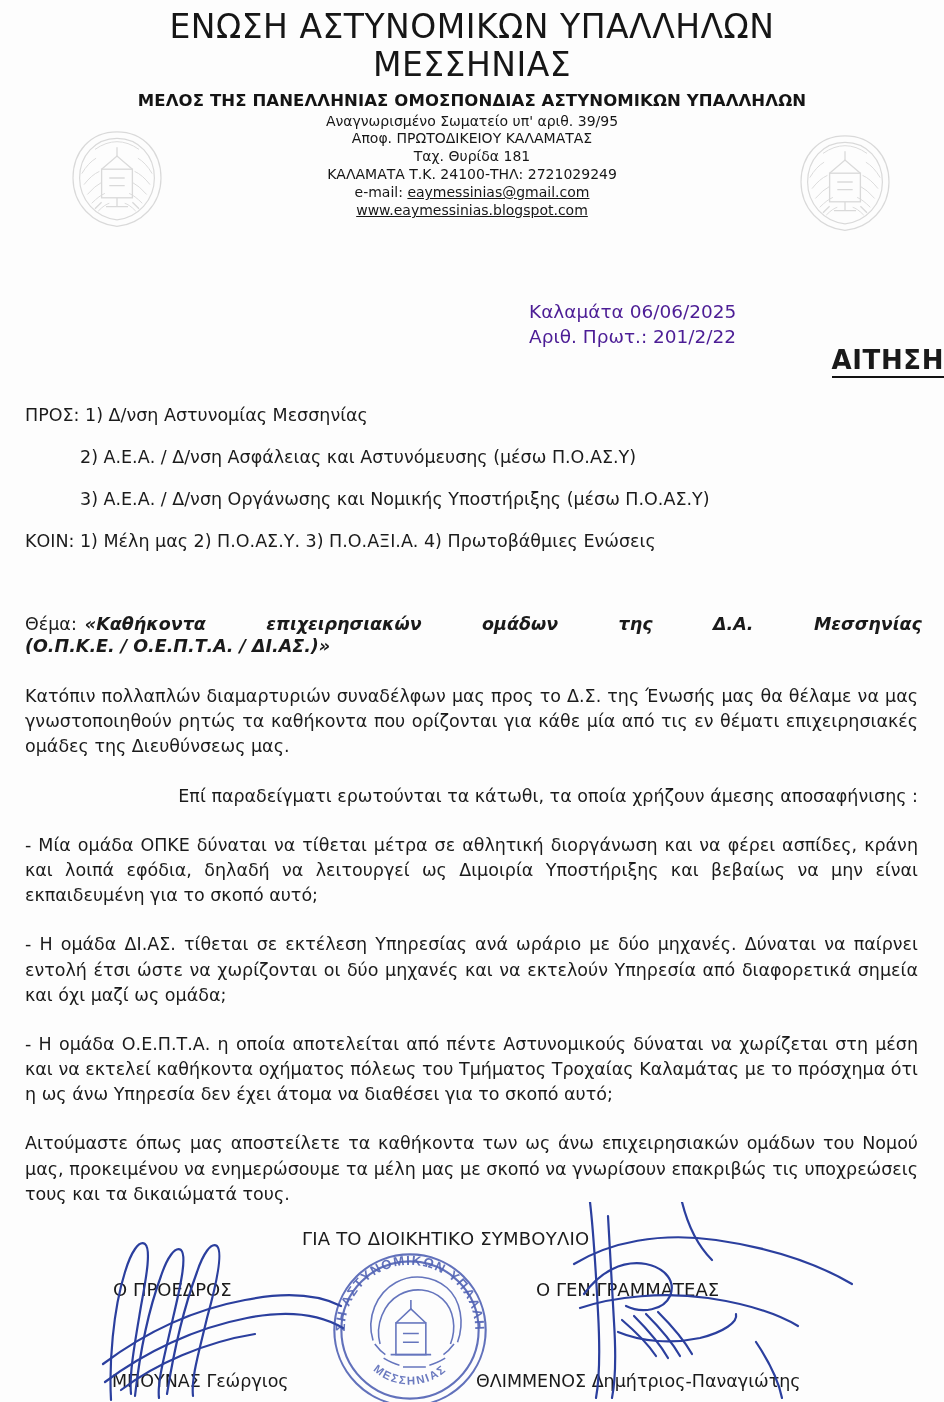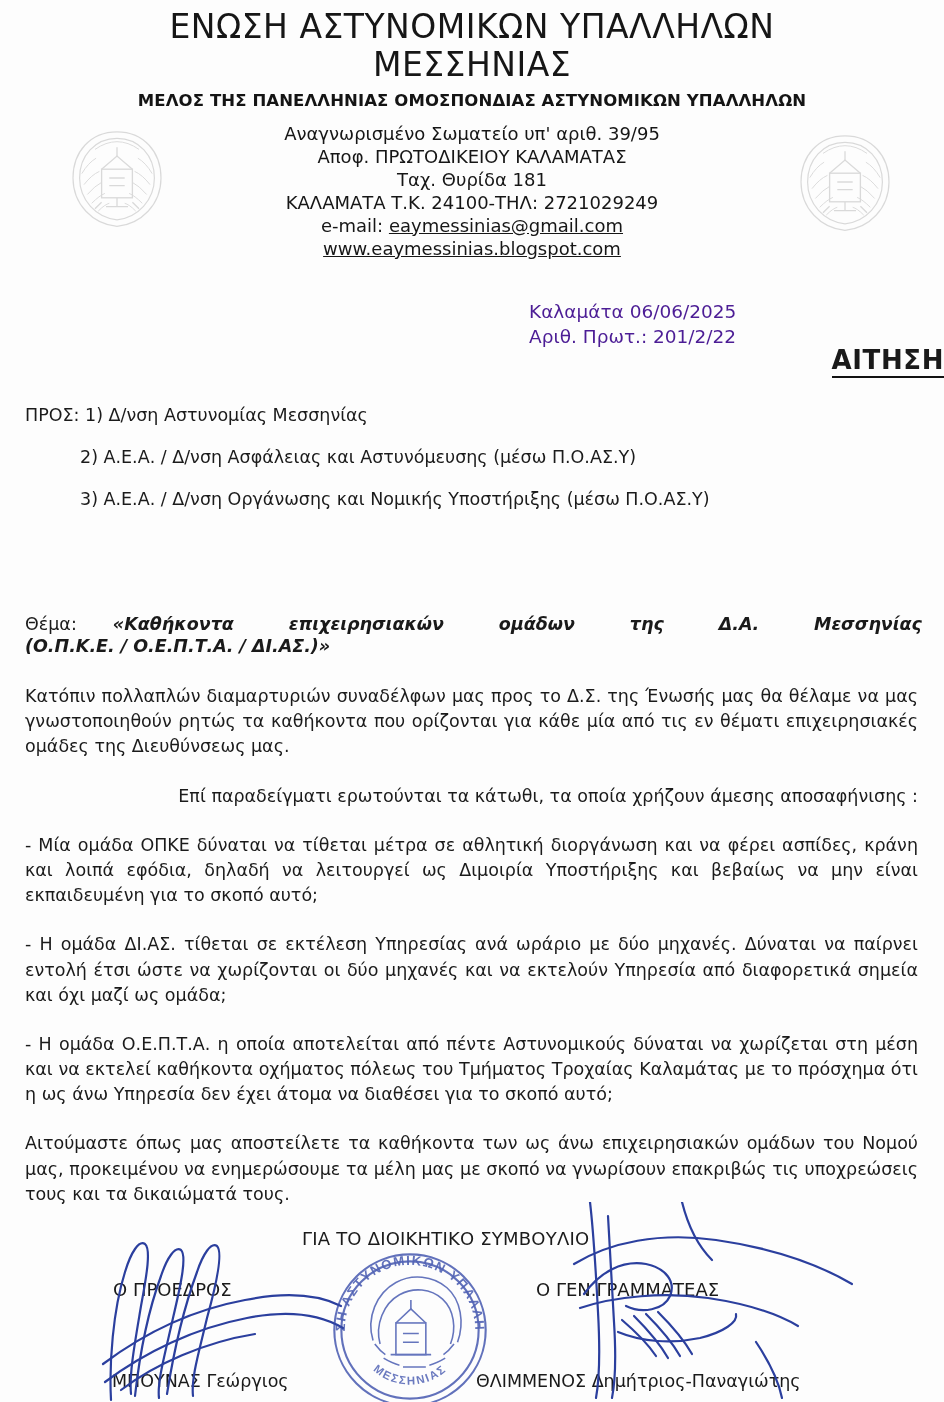--- a/index.html
+++ b/index.html
@@ -44,10 +44,10 @@
   }
   .header-lines {
     text-align: center;
-    font-size: 18px;
+    font-size: 14px;
     line-height: 1.28;
     color: #161616;
-    margin-top: 12px;
+    margin-top: 3px;
   }
   .header-lines .ln { white-space: nowrap; }
   .link-underline { text-decoration: underline; }

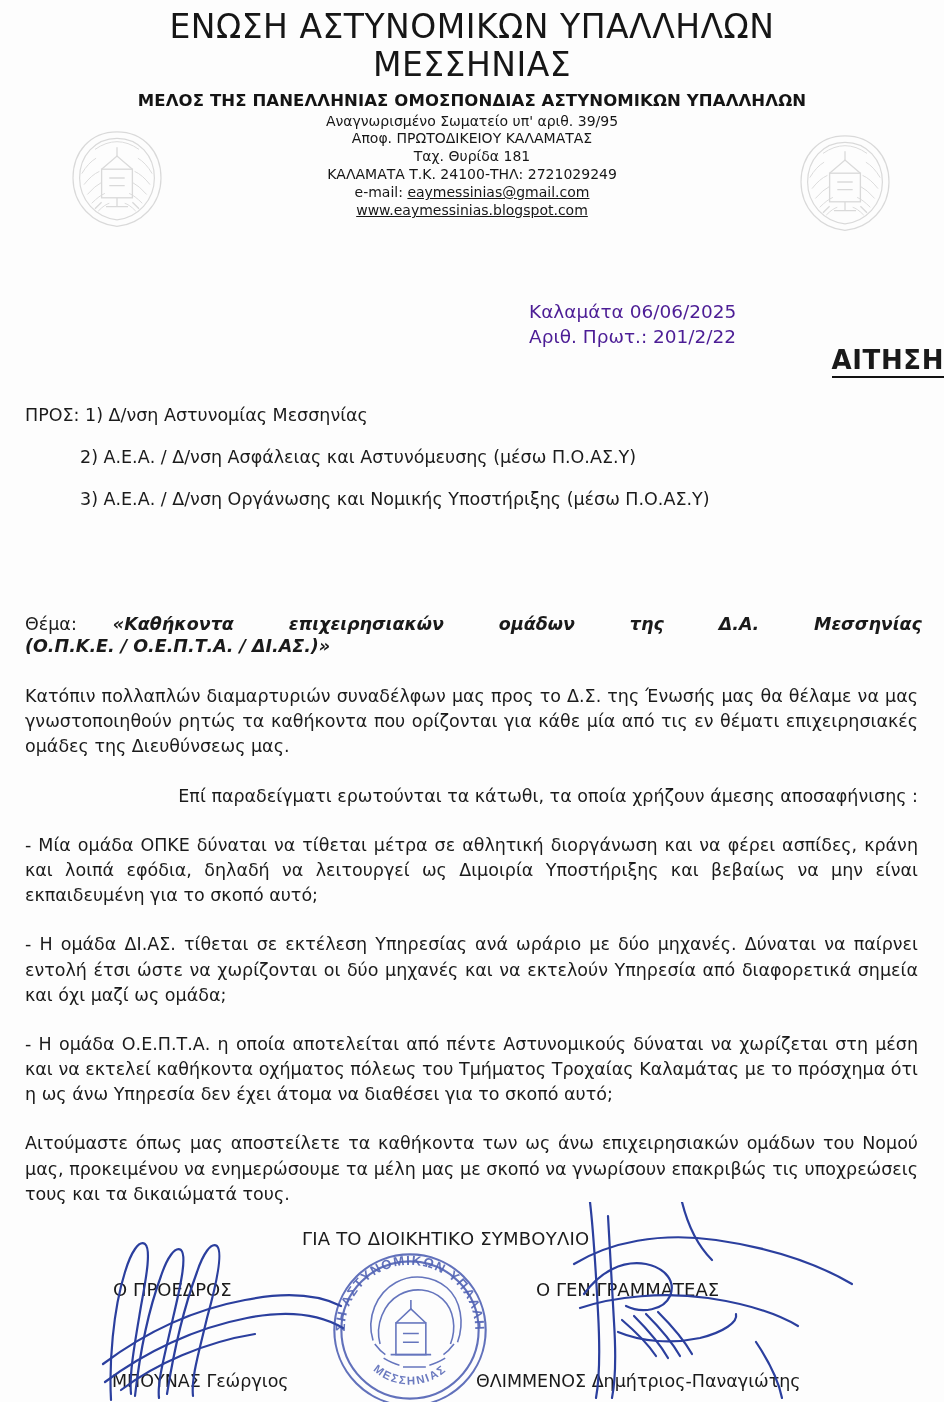--- a/index.html
+++ b/index.html
@@ -279,6 +279,7 @@
     <div class="rcp-line">ΠΡΟΣ: 1) Δ/νση Αστυνομίας Μεσσηνίας</div>
     <div class="rcp-line indent">2) Α.Ε.Α. / Δ/νση Ασφάλειας και Αστυνόμευσης (μέσω Π.Ο.ΑΣ.Υ)</div>
     <div class="rcp-line indent">3) Α.Ε.Α. / Δ/νση Οργάνωσης και Νομικής Υποστήριξης (μέσω Π.Ο.ΑΣ.Υ)</div>
+    <div class="rcp-line last">ΚΟΙΝ: 1) Μέλη μας 2) Π.Ο.ΑΣ.Υ. 3) Π.Ο.ΑΞΙ.Α. 4) Πρωτοβάθμιες Ενώσεις</div>
   </div>
 
   <div class="subject">

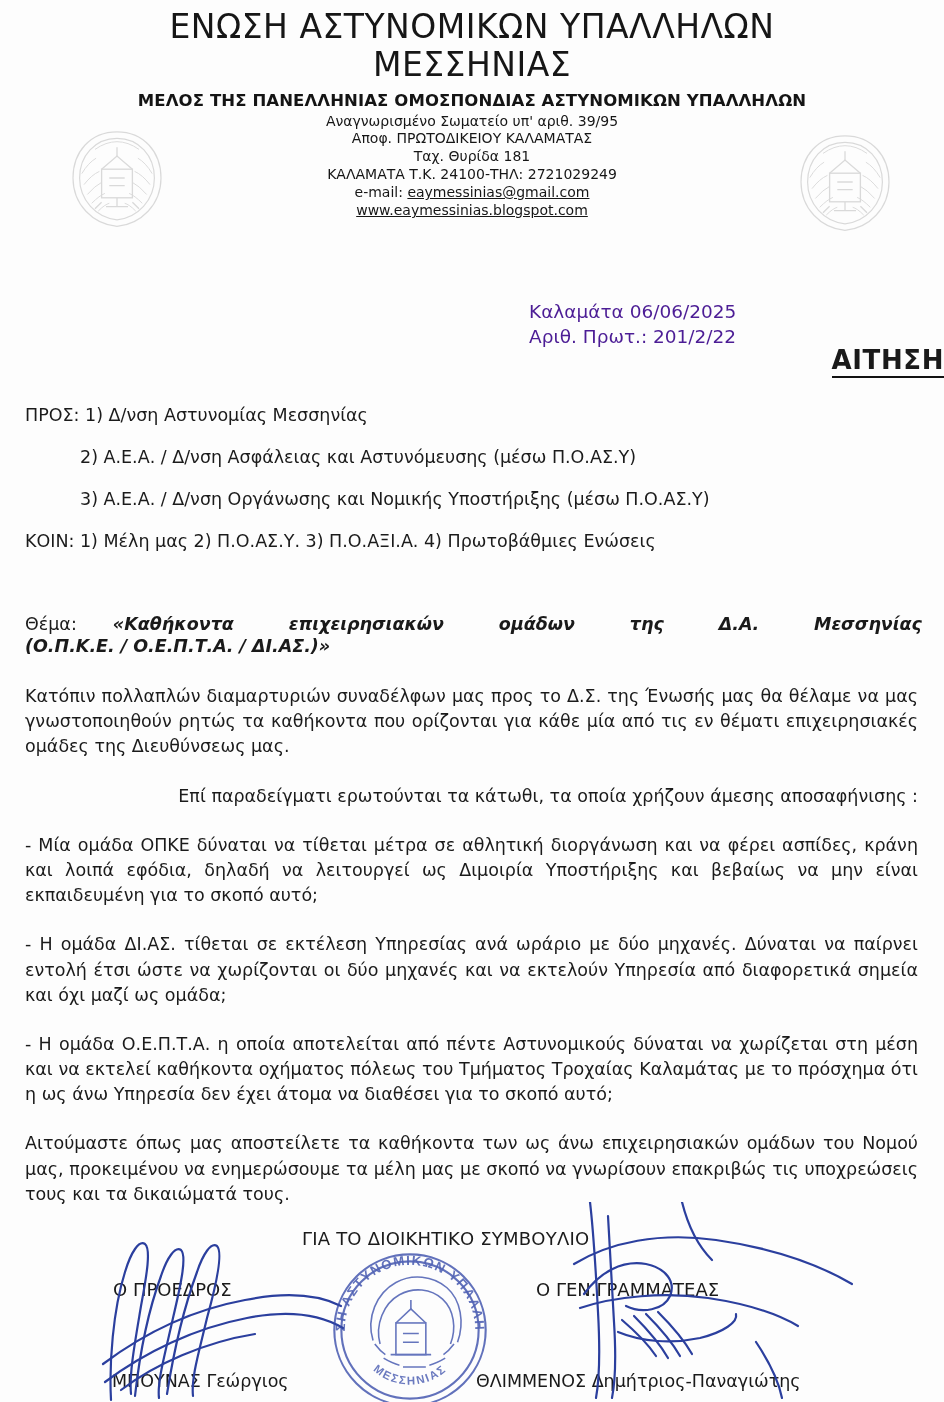--- a/index.html
+++ b/index.html
@@ -112,7 +112,6 @@
   .subject-row {
     display: flex;
     align-items: baseline;
-    gap: 28px;
   }
   .subject-label {
     font-weight: normal;

